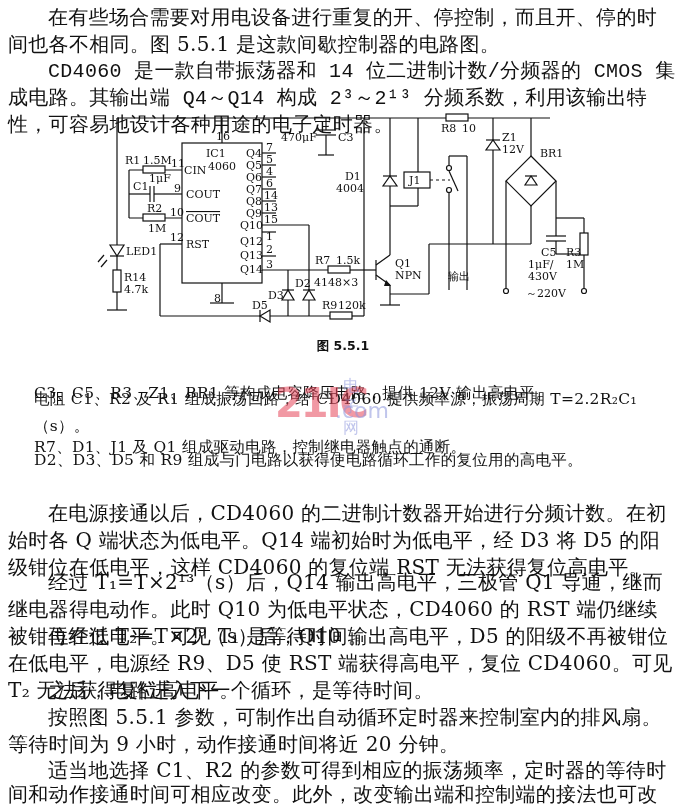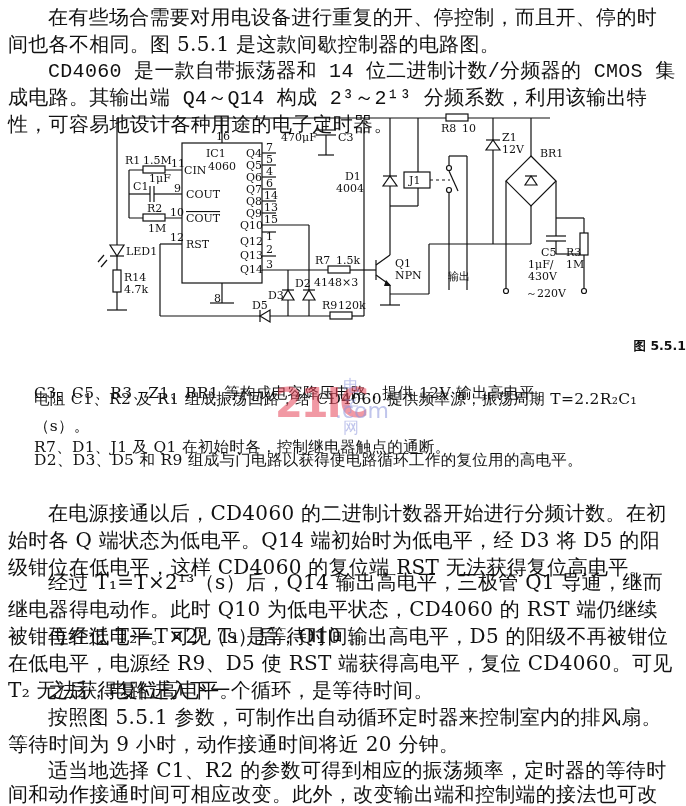--- a/index.html
+++ b/index.html
@@ -16,7 +16,7 @@
     .indent { text-indent: 2em; }
     .caption {
       position: absolute; left: 0; width: 686px; top: 338px;
-      text-align: right; font-size: 12.5px;
+      text-align: center; font-size: 12.5px;
       font-family: "DejaVu Sans", "Liberation Sans", sans-serif;
       font-weight: bold;
     }

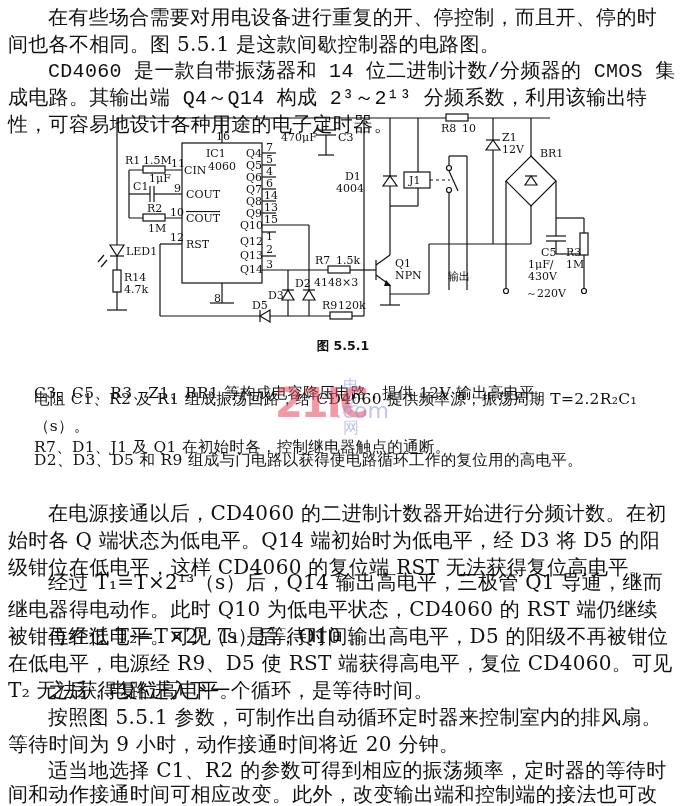--- a/index.html
+++ b/index.html
@@ -246,7 +246,7 @@
 
 <p class="item" style="top:380px;">C3、C5、R3、Z1、BR1 等构成电容降压电路，提供 12V 输出高电平。</p>
 <p class="item" style="top:386px;">电阻 C1、R2 及 R1 组成振荡回路，给 CD4060 提供频率源，振荡周期 T=2.2R₂C₁（s）。</p>
-<p class="item" style="top:434px;">R7、D1、J1 及 Q1 在初始时各，控制继电器触点的通断。</p>
+<p class="item" style="top:434px;">R7、D1、J1 及 Q1 组成驱动电路，控制继电器触点的通断。</p>
 <p class="item" style="top:447px;">D2、D3、D5 和 R9 组成与门电路以获得使电路循环工作的复位用的高电平。</p>
 
 <p class="para indent" style="top:500px;">在电源接通以后，CD4060 的二进制计数器开始进行分频计数。在初始时各 Q 端状态为低电平。Q14 端初始时为低电平，经 D3 将 D5 的阳级钳位在低电平，这样 CD4060 的复位端 RST 无法获得复位高电平。</p>

